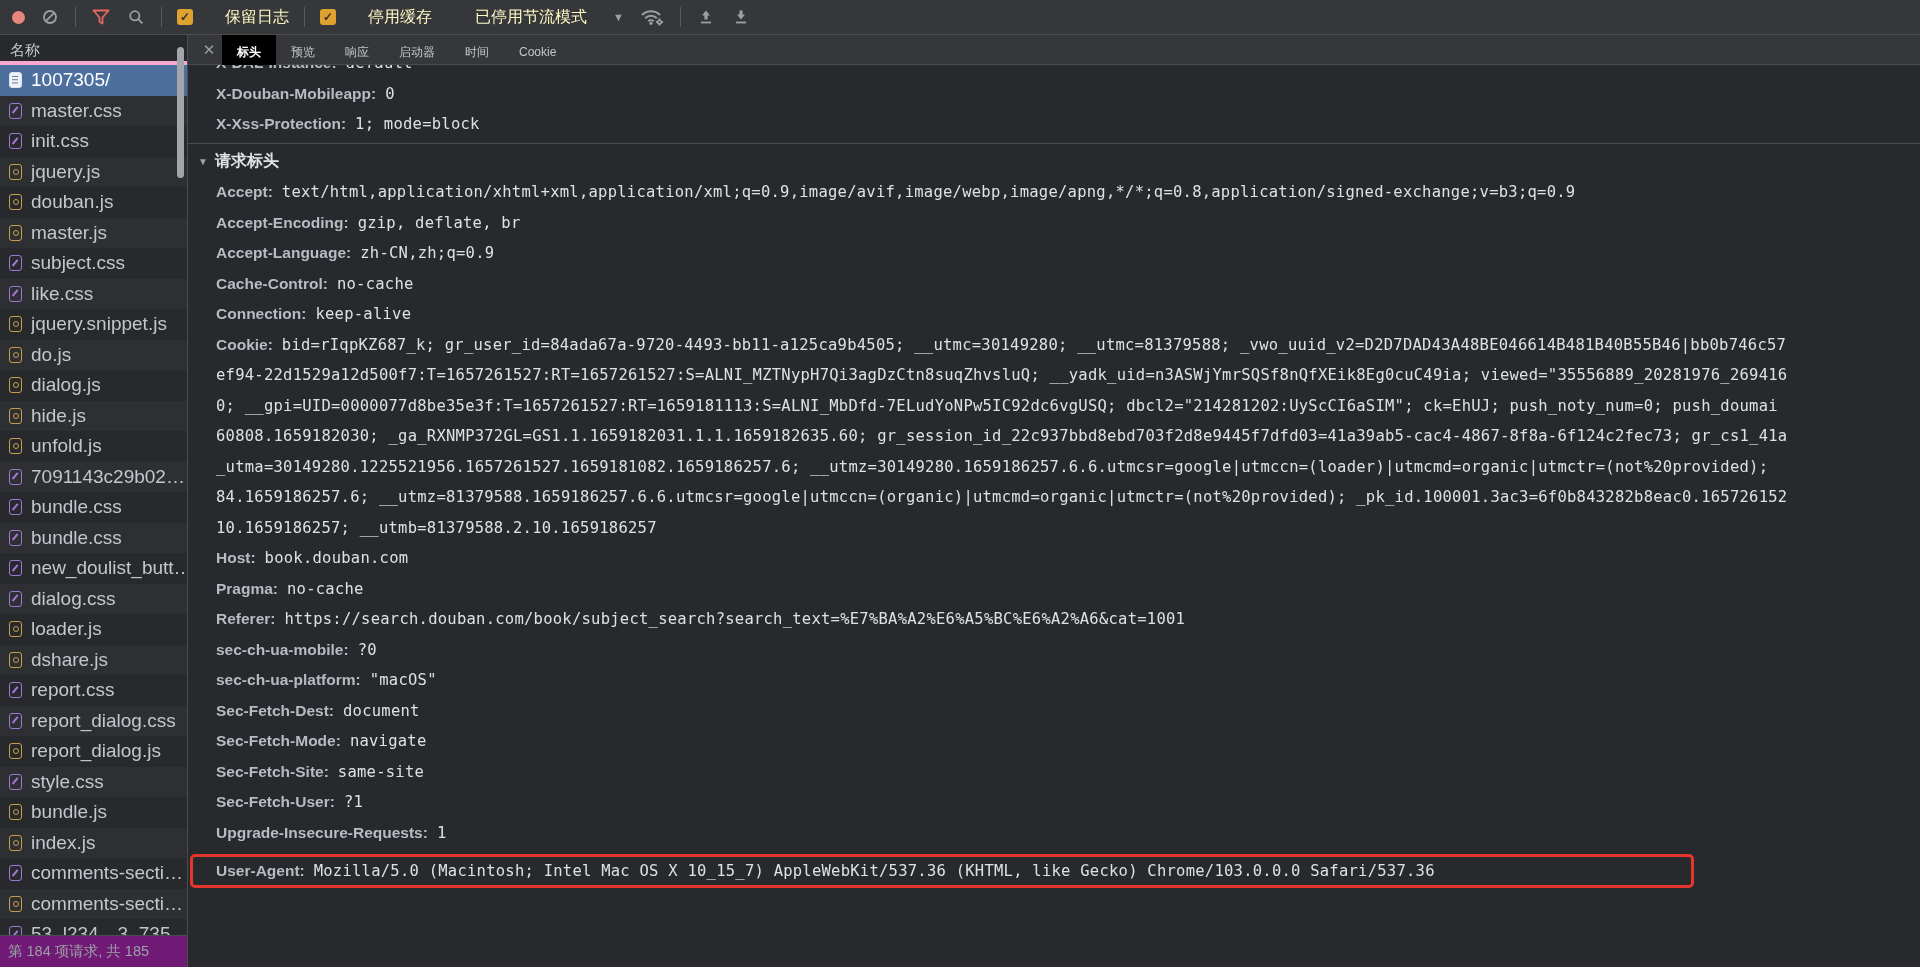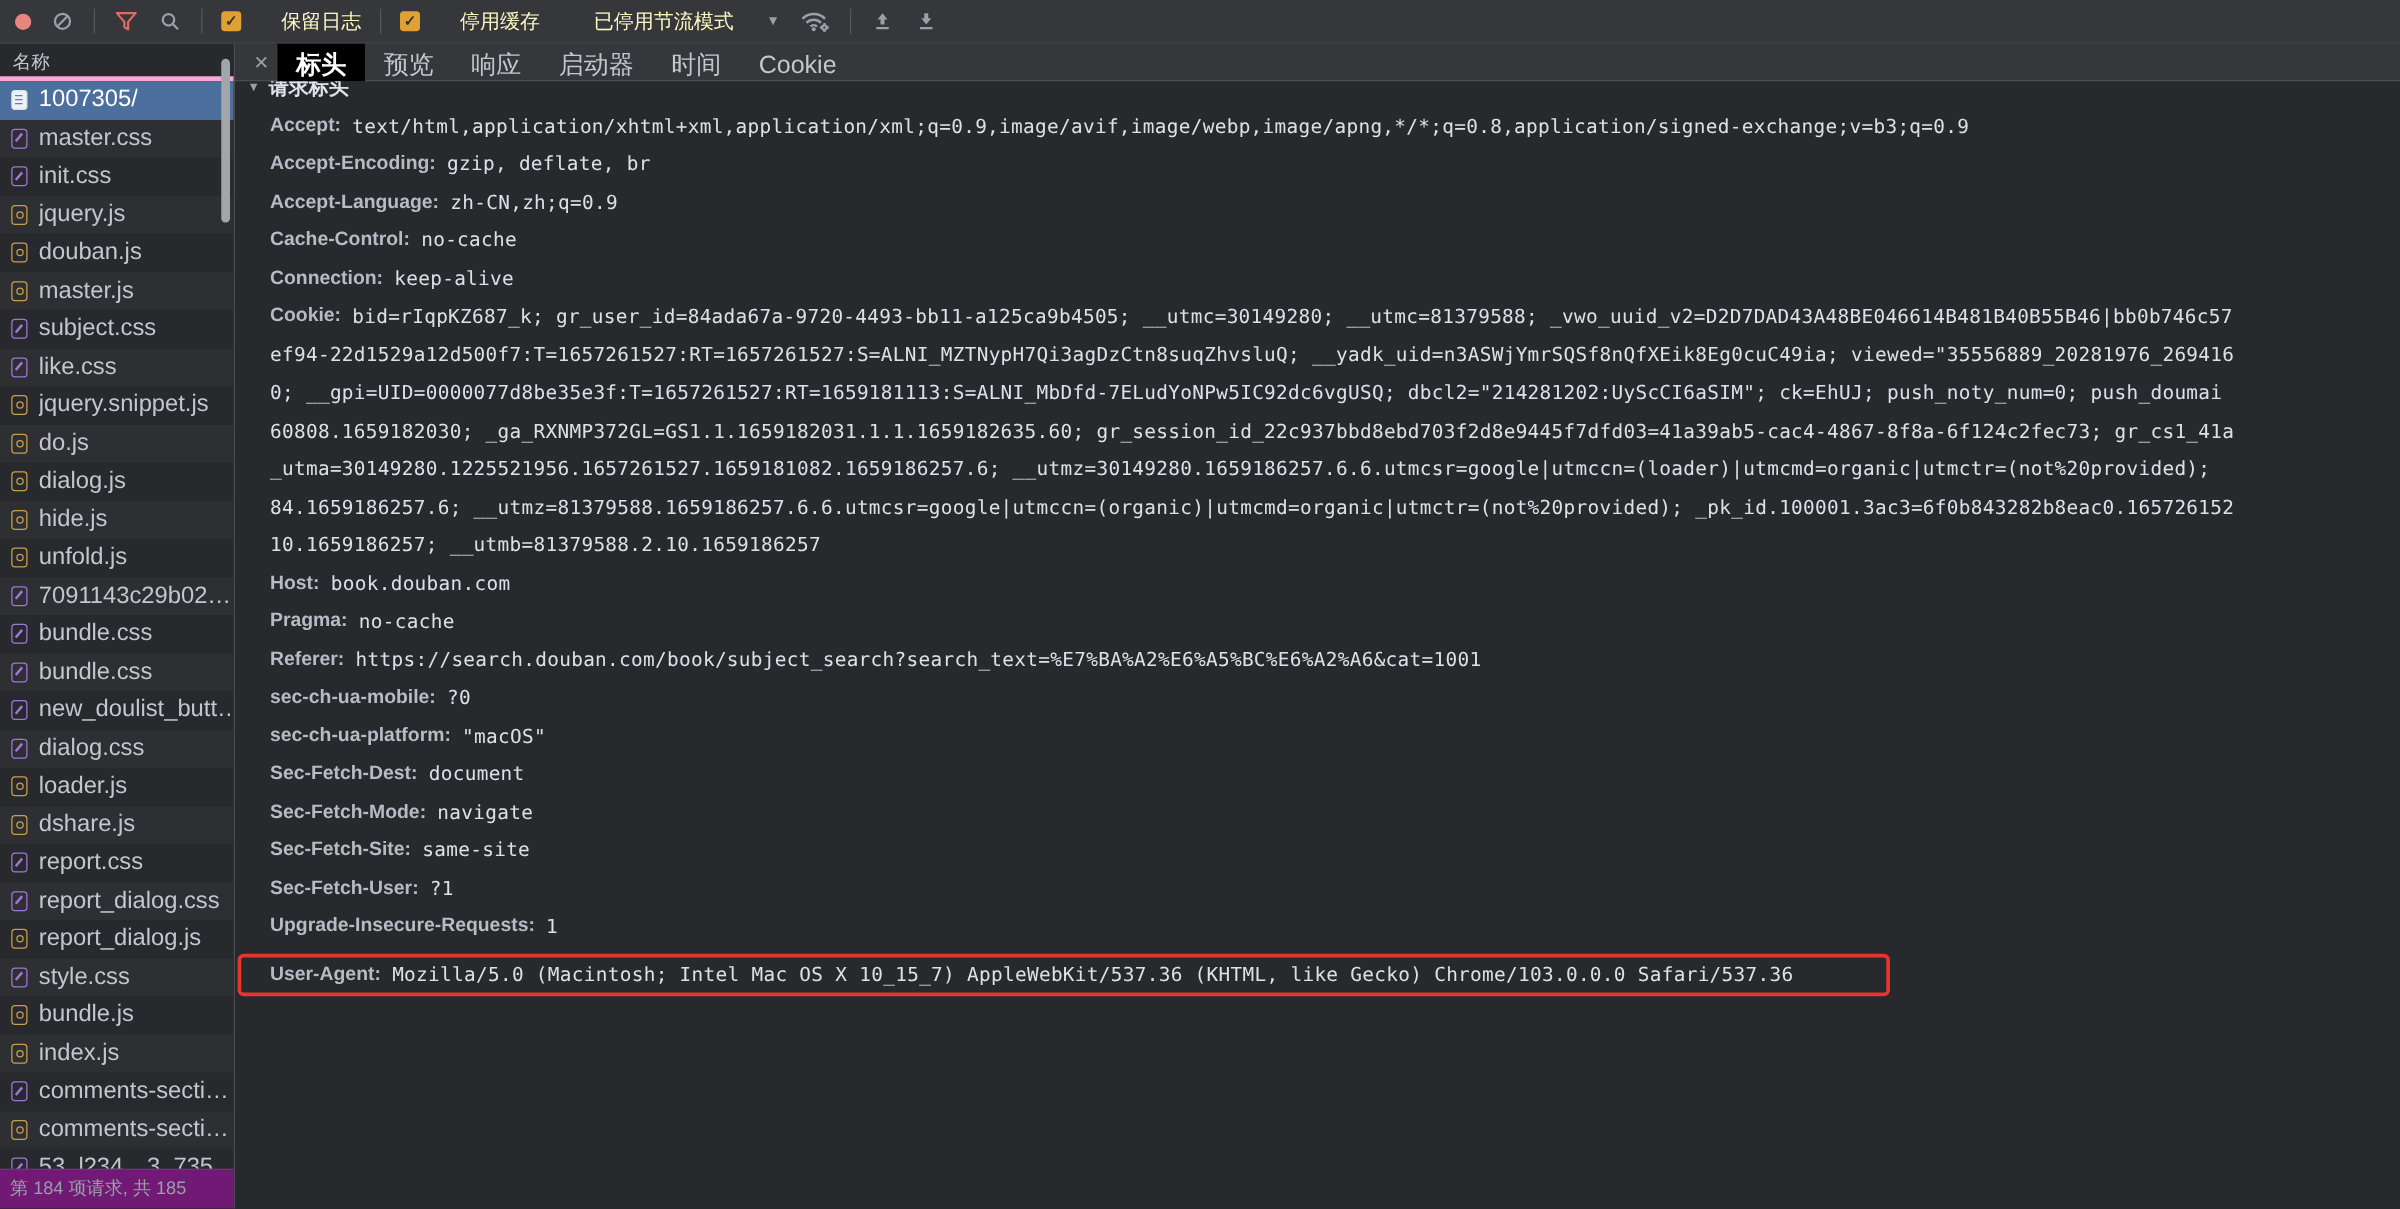--- a/index.html
+++ b/index.html
@@ -56,7 +56,7 @@
   .tab-bar { height:30px; flex:0 0 30px; background:#35373a; border-bottom:1px solid #4a4c50;
     display:flex; align-items:center; padding-left:8px; }
   .tab-close { width:26px; text-align:center; color:#9aa0a6; font-size:15px; }
-  .tab { padding:2px 15px; height:30px; line-height:30px; font-size:20px; color:#c3c7cd; }
+  .tab { padding:2px 15px; height:30px; line-height:30px; font-size:12px; color:#c3c7cd; }
   .tab[data-active="true"] { background:#000000; color:#ffffff; font-weight:bold; }
 
   .main-content { flex:1; overflow:hidden; position:relative; }

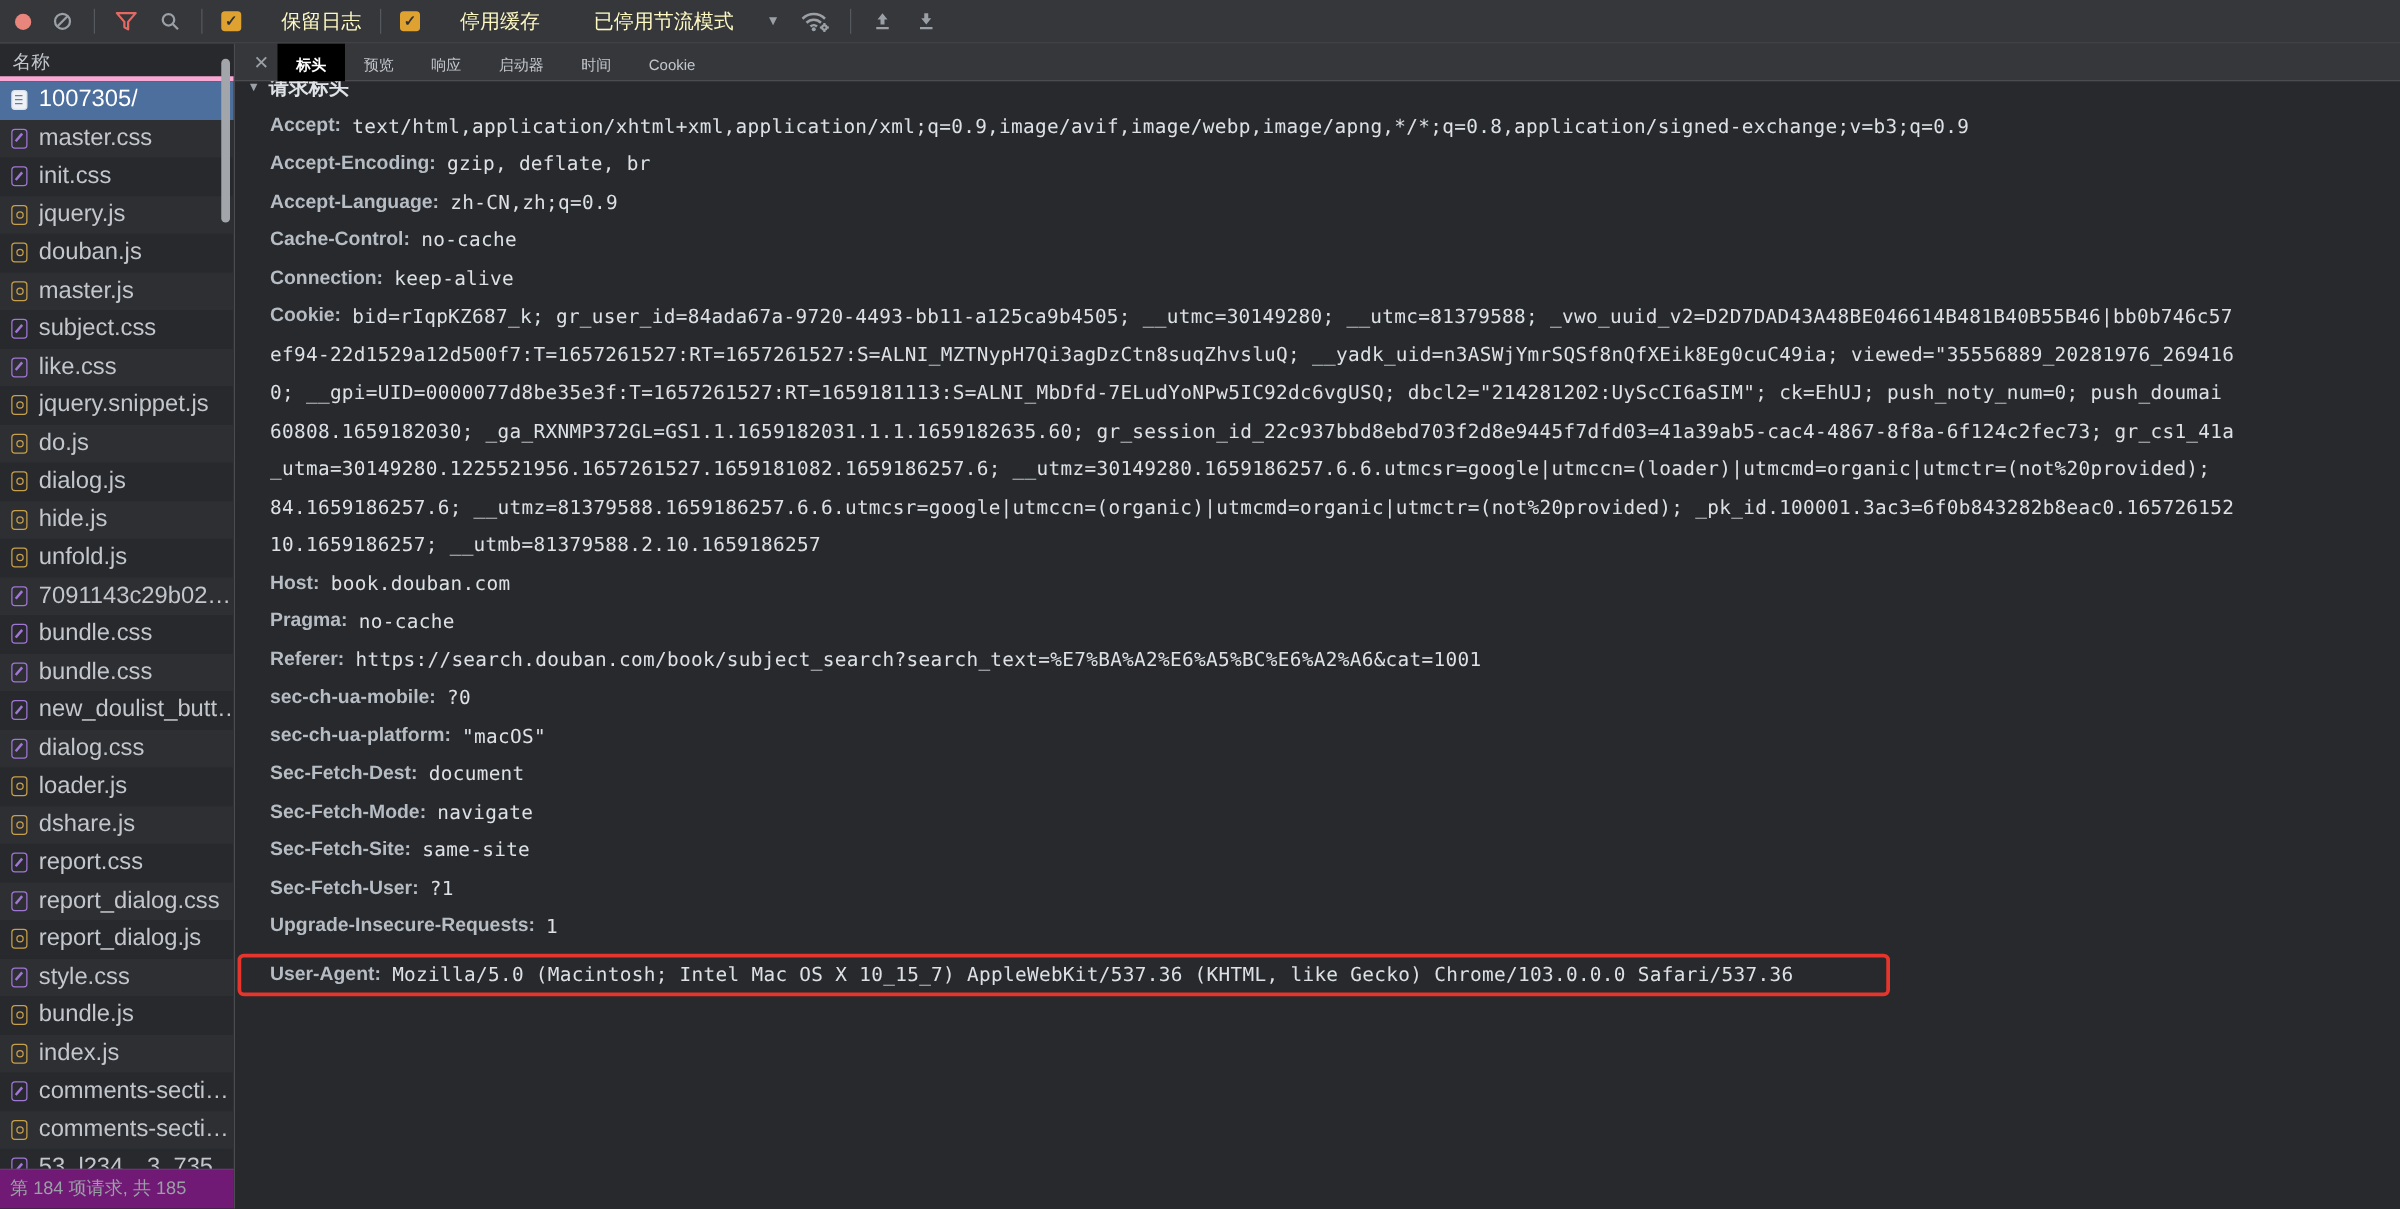--- a/index.html
+++ b/index.html
@@ -288,6 +288,21 @@
       <div class="main-content">
         <div class="lines">
 
+          <div>
+
+          <div class="hline">
+              <span class="hname">X-DAL-Instance:</span>
+              <span class="hval">default</span>
+            </div>
+              <div class="hline">
+              <span class="hname">X-Douban-Mobileapp:</span>
+              <span class="hval">0</span>
+            </div>
+              <div class="hline">
+              <span class="hname">X-Xss-Protection:</span>
+              <span class="hval">1; mode=block</span>
+            </div>
+            </div>
 
           <div class="hdivider"></div>
 

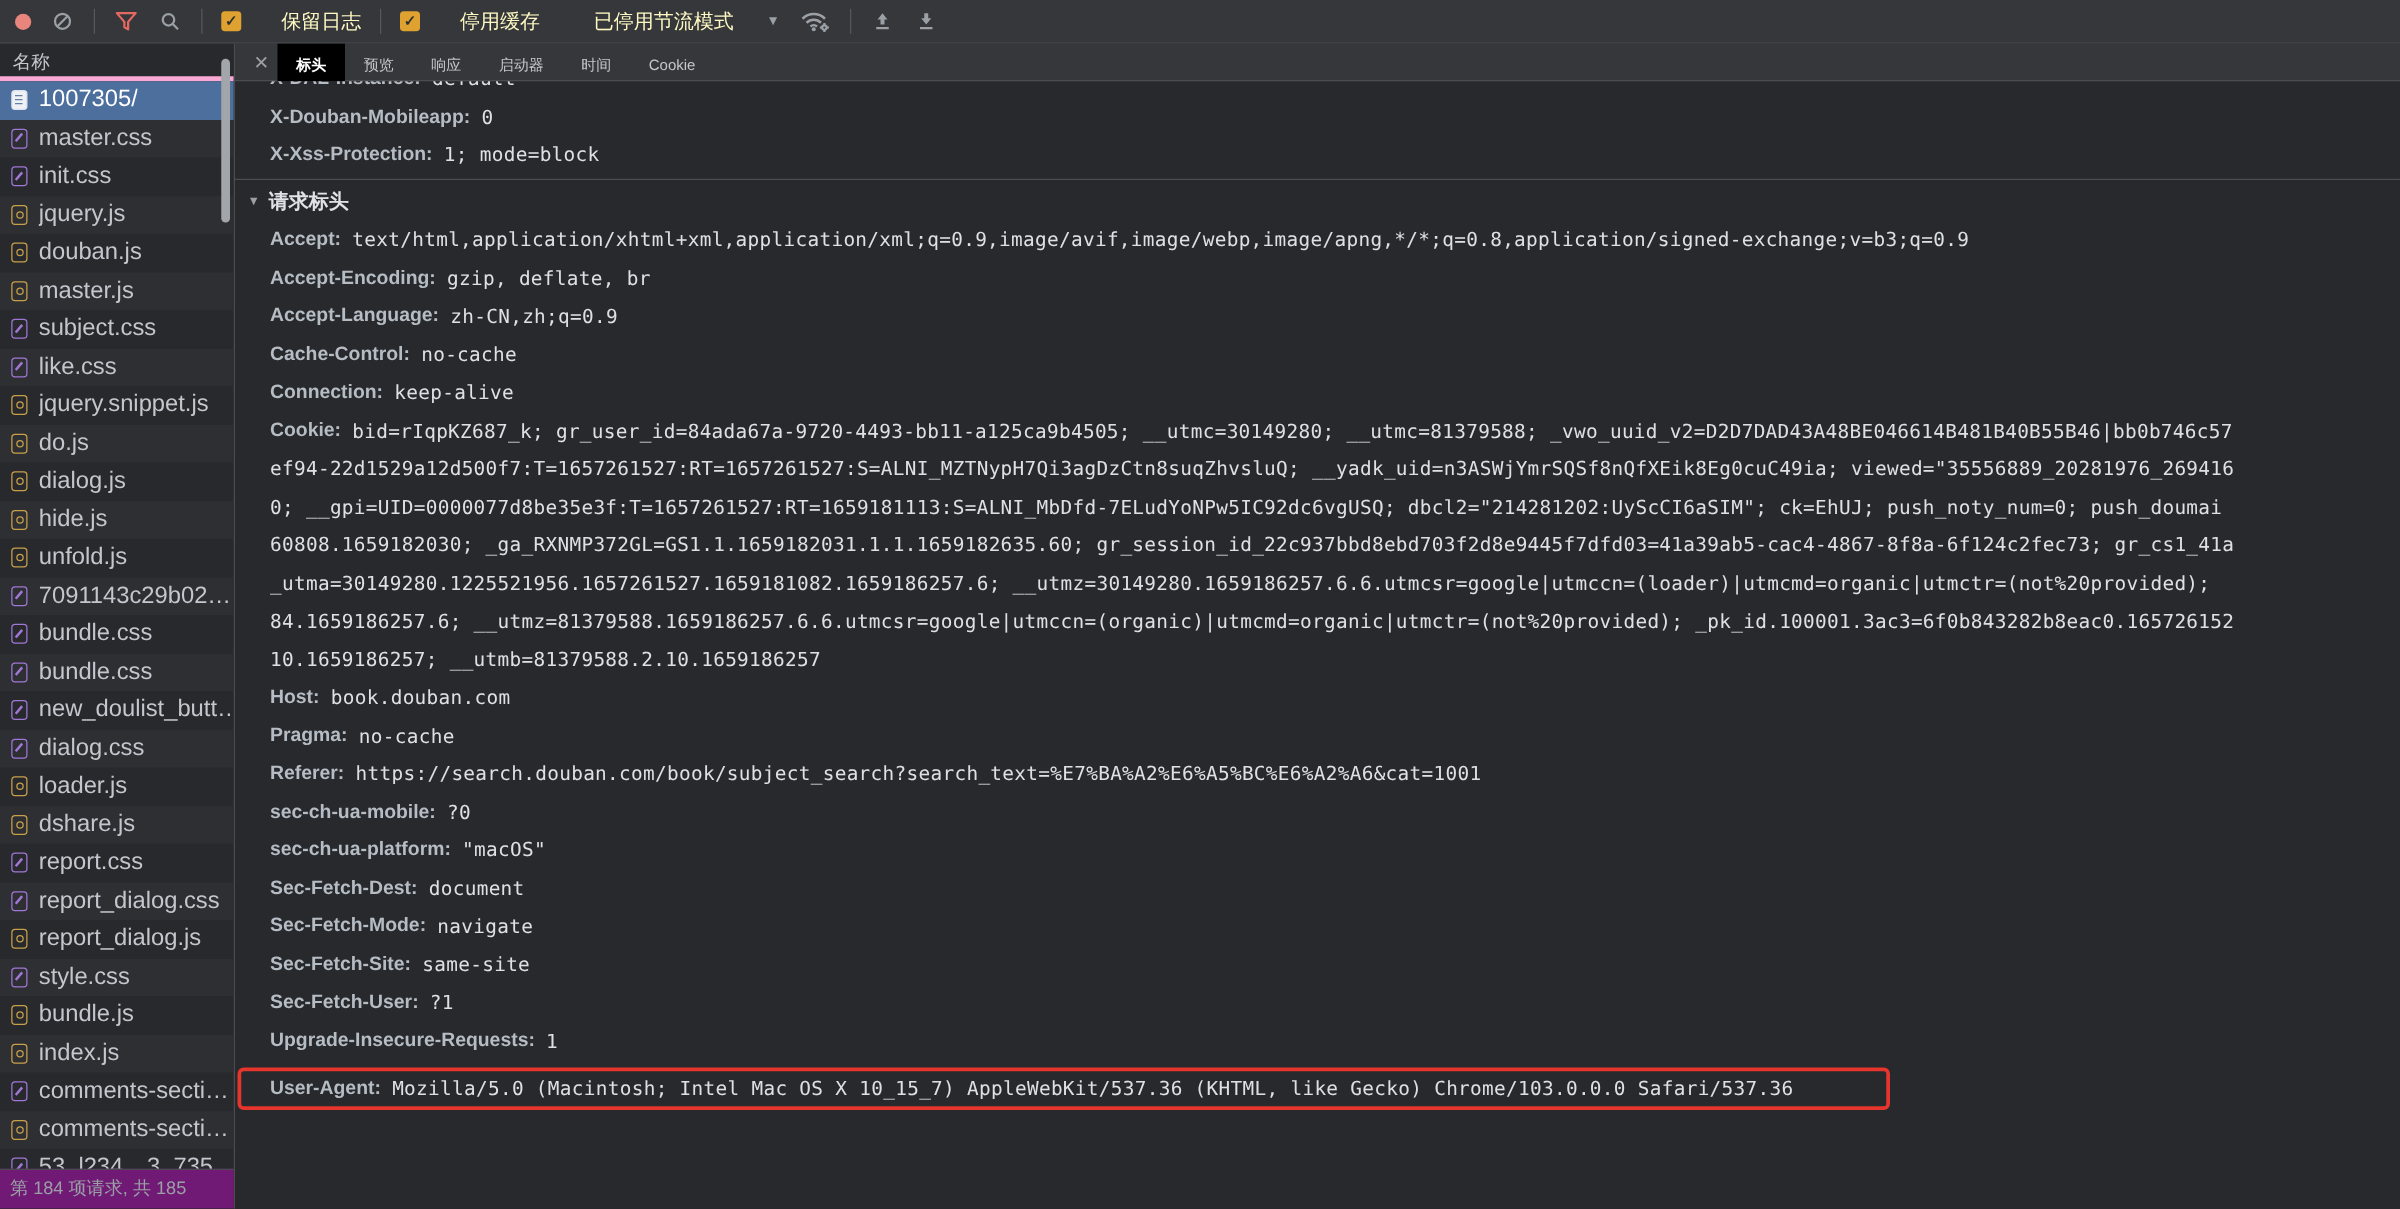--- a/index.html
+++ b/index.html
@@ -71,7 +71,7 @@
   .section-header { display:flex; align-items:center; height:30.5px; padding-left:10px;
     font-size:16px; font-weight:bold; color:#dfe3e8; gap:7px; }
   .tri { color:#9aa0a6; font-size:10px; }
-  .ua-box { margin-top:6px; margin-left:2px; width:1322px; border:3px solid #e5352d;
+  .ua-box { margin-top:6px; margin-left:2px; width:1504px; border:3px solid #e5352d;
     border-radius:5px; }
   .ua-box .hline { height:28px; line-height:28px; padding-left:23px; }
   svg { display:block; }

